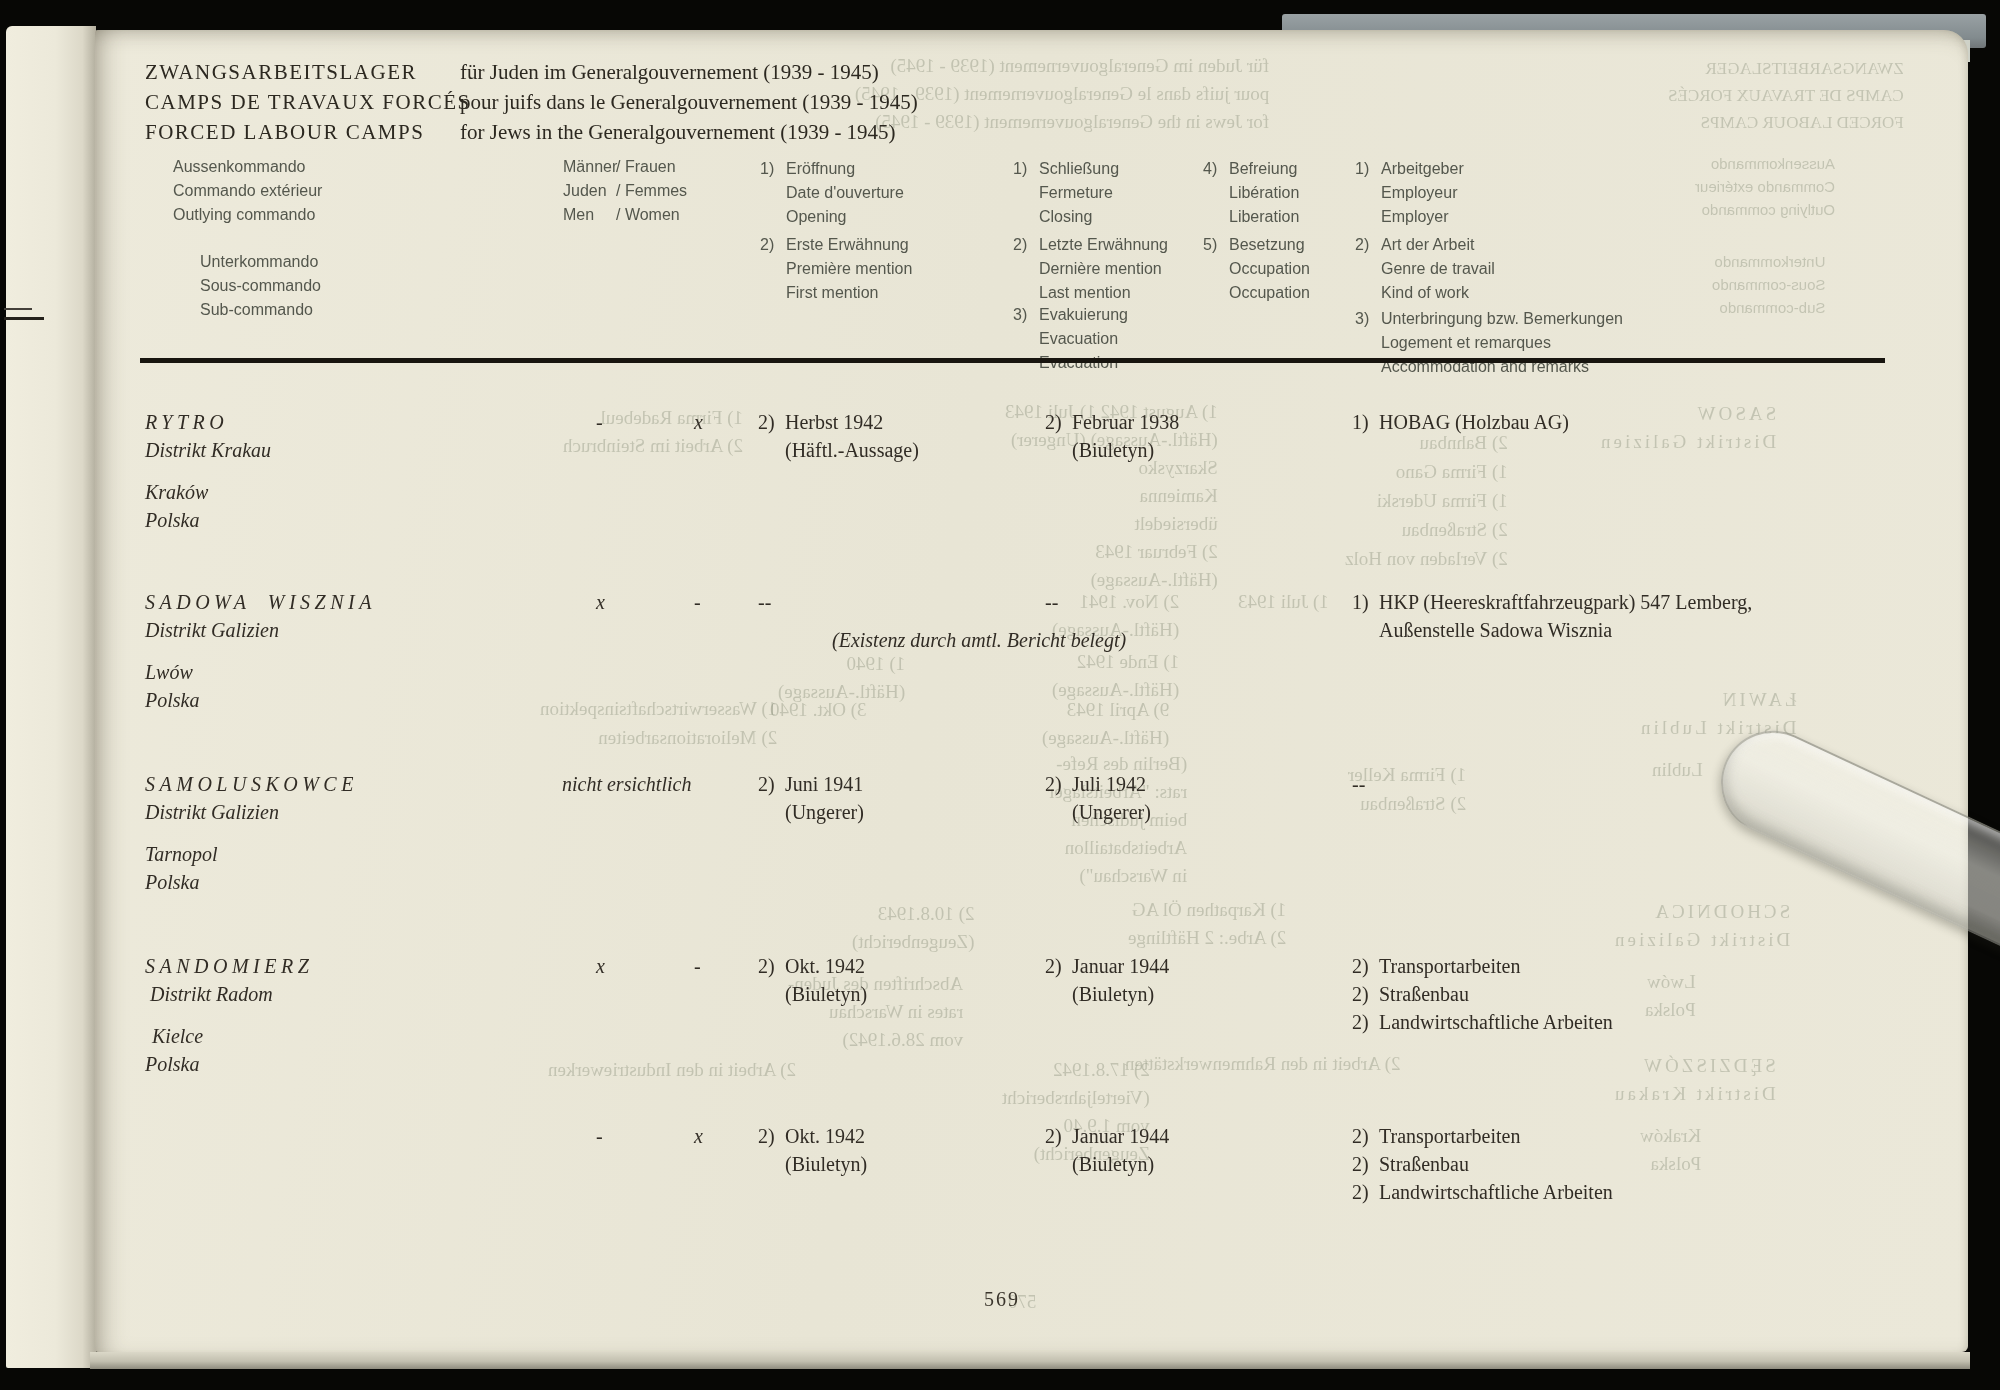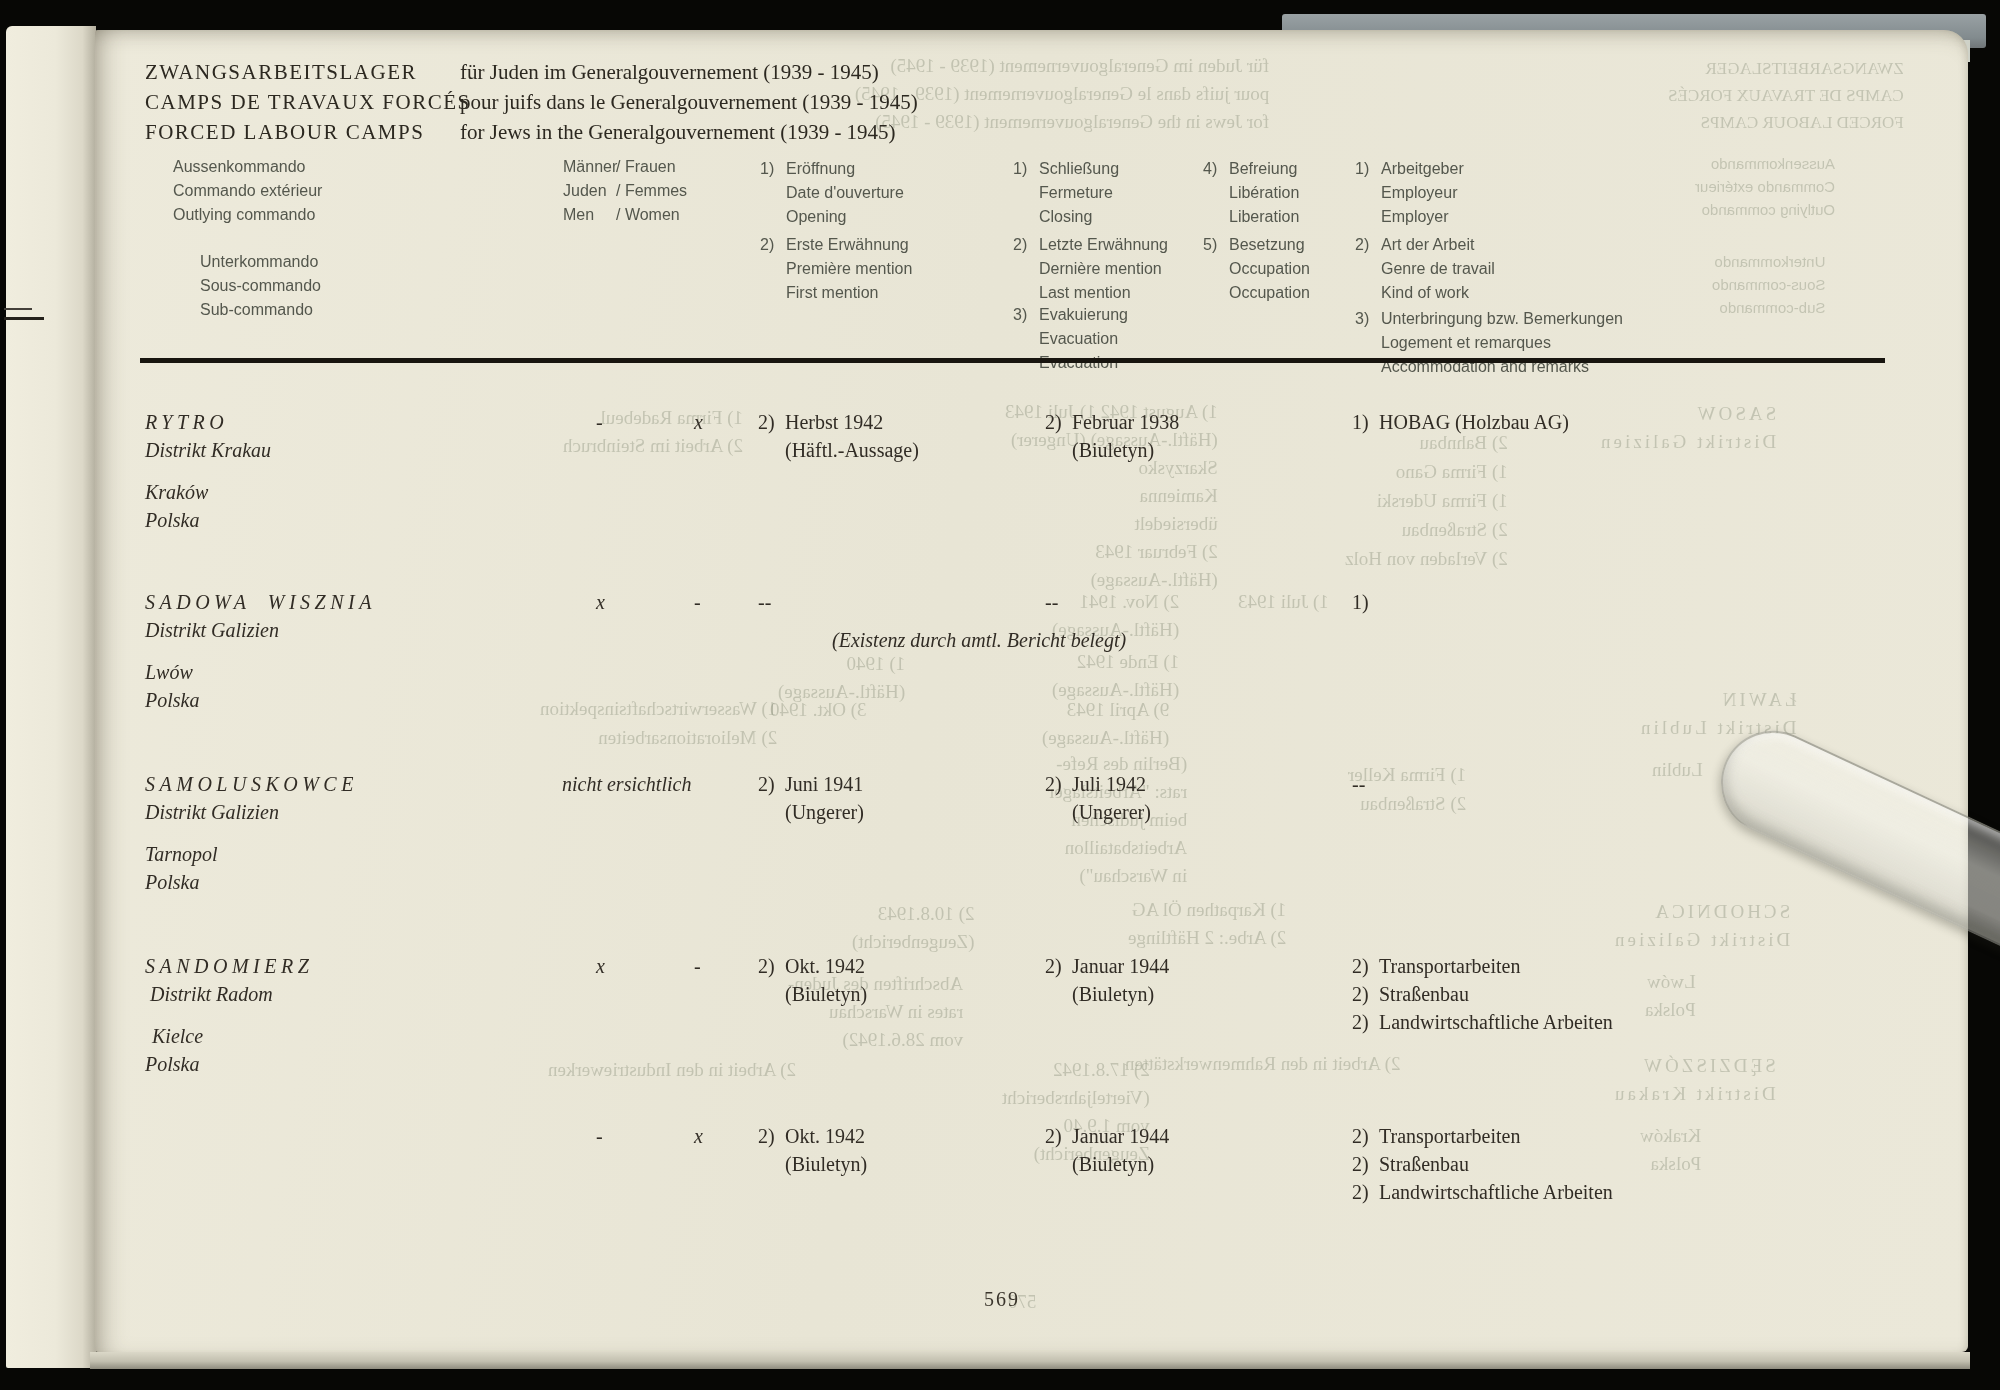--- a/index.html
+++ b/index.html
@@ -246,7 +246,8 @@
       </div>
       <div class="data" style="left:832px;top:626px">(Existenz durch amtl. Bericht belegt)</div>
       <div class="cell" style="left:1352px;top:588px">
-        <span class="num">1)</span>
+        <span class="num">1)</span><span class="pre">HKP (Heereskraftfahrzeugpark) 547 Lemberg,
+Außenstelle Sadowa Wisznia</span>
       </div>
     </div>
 

